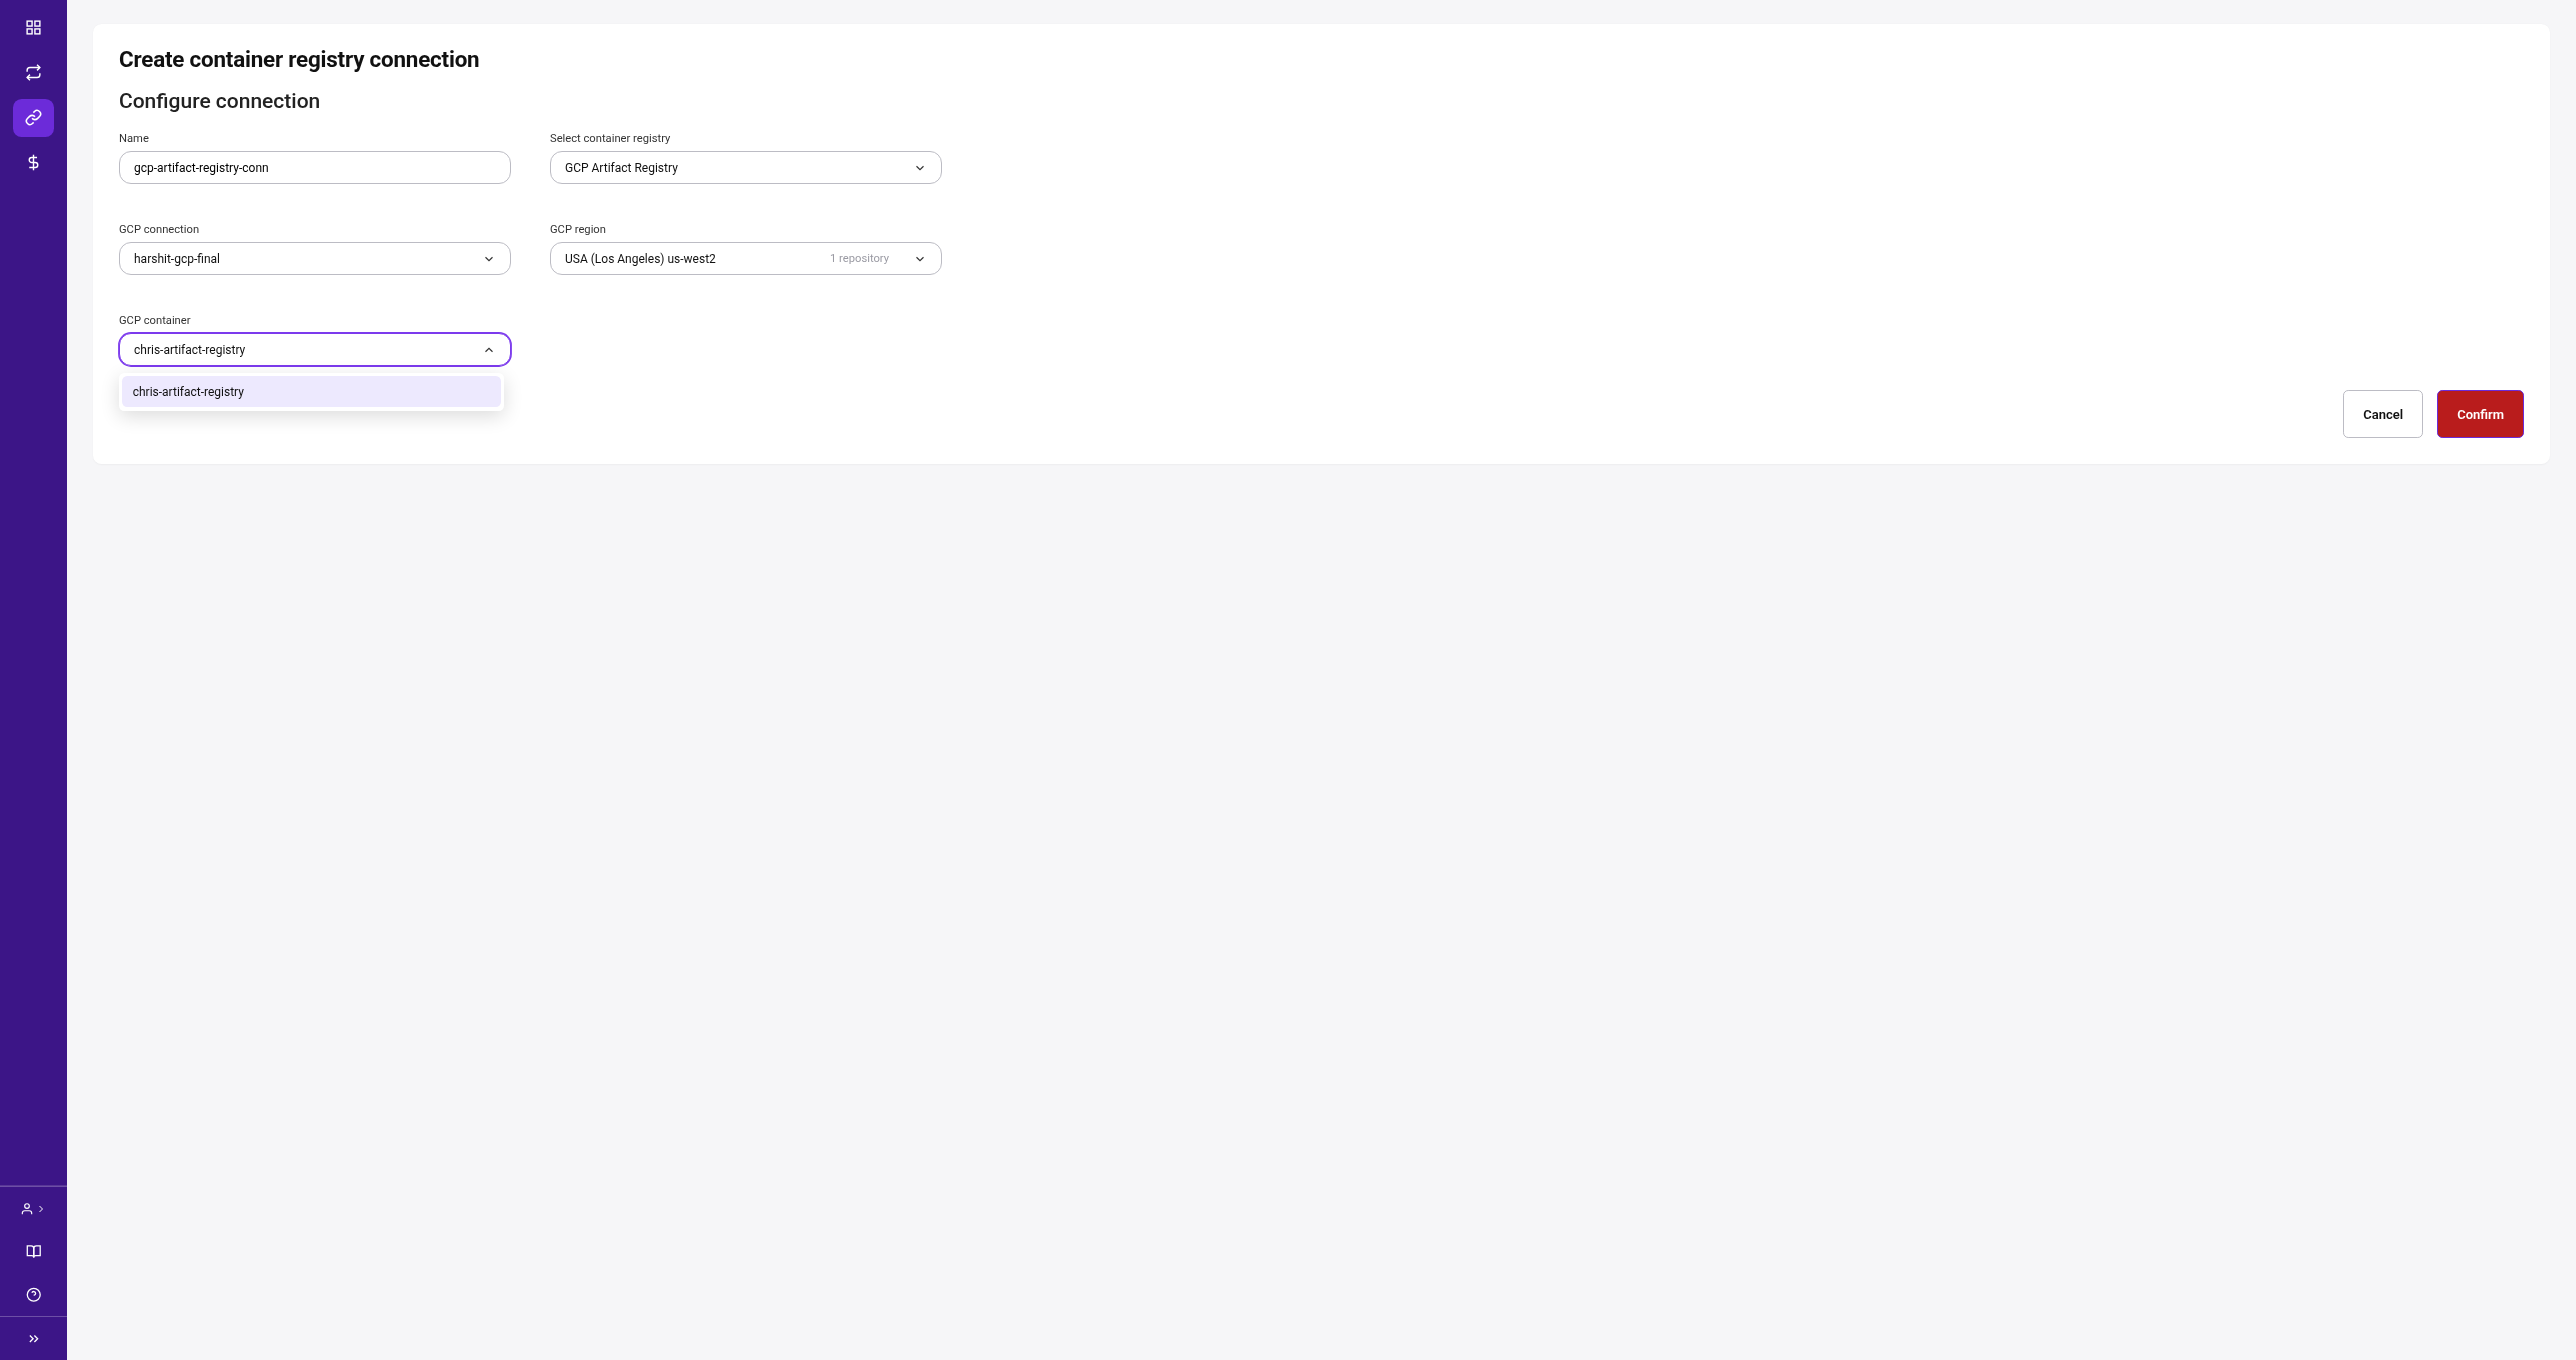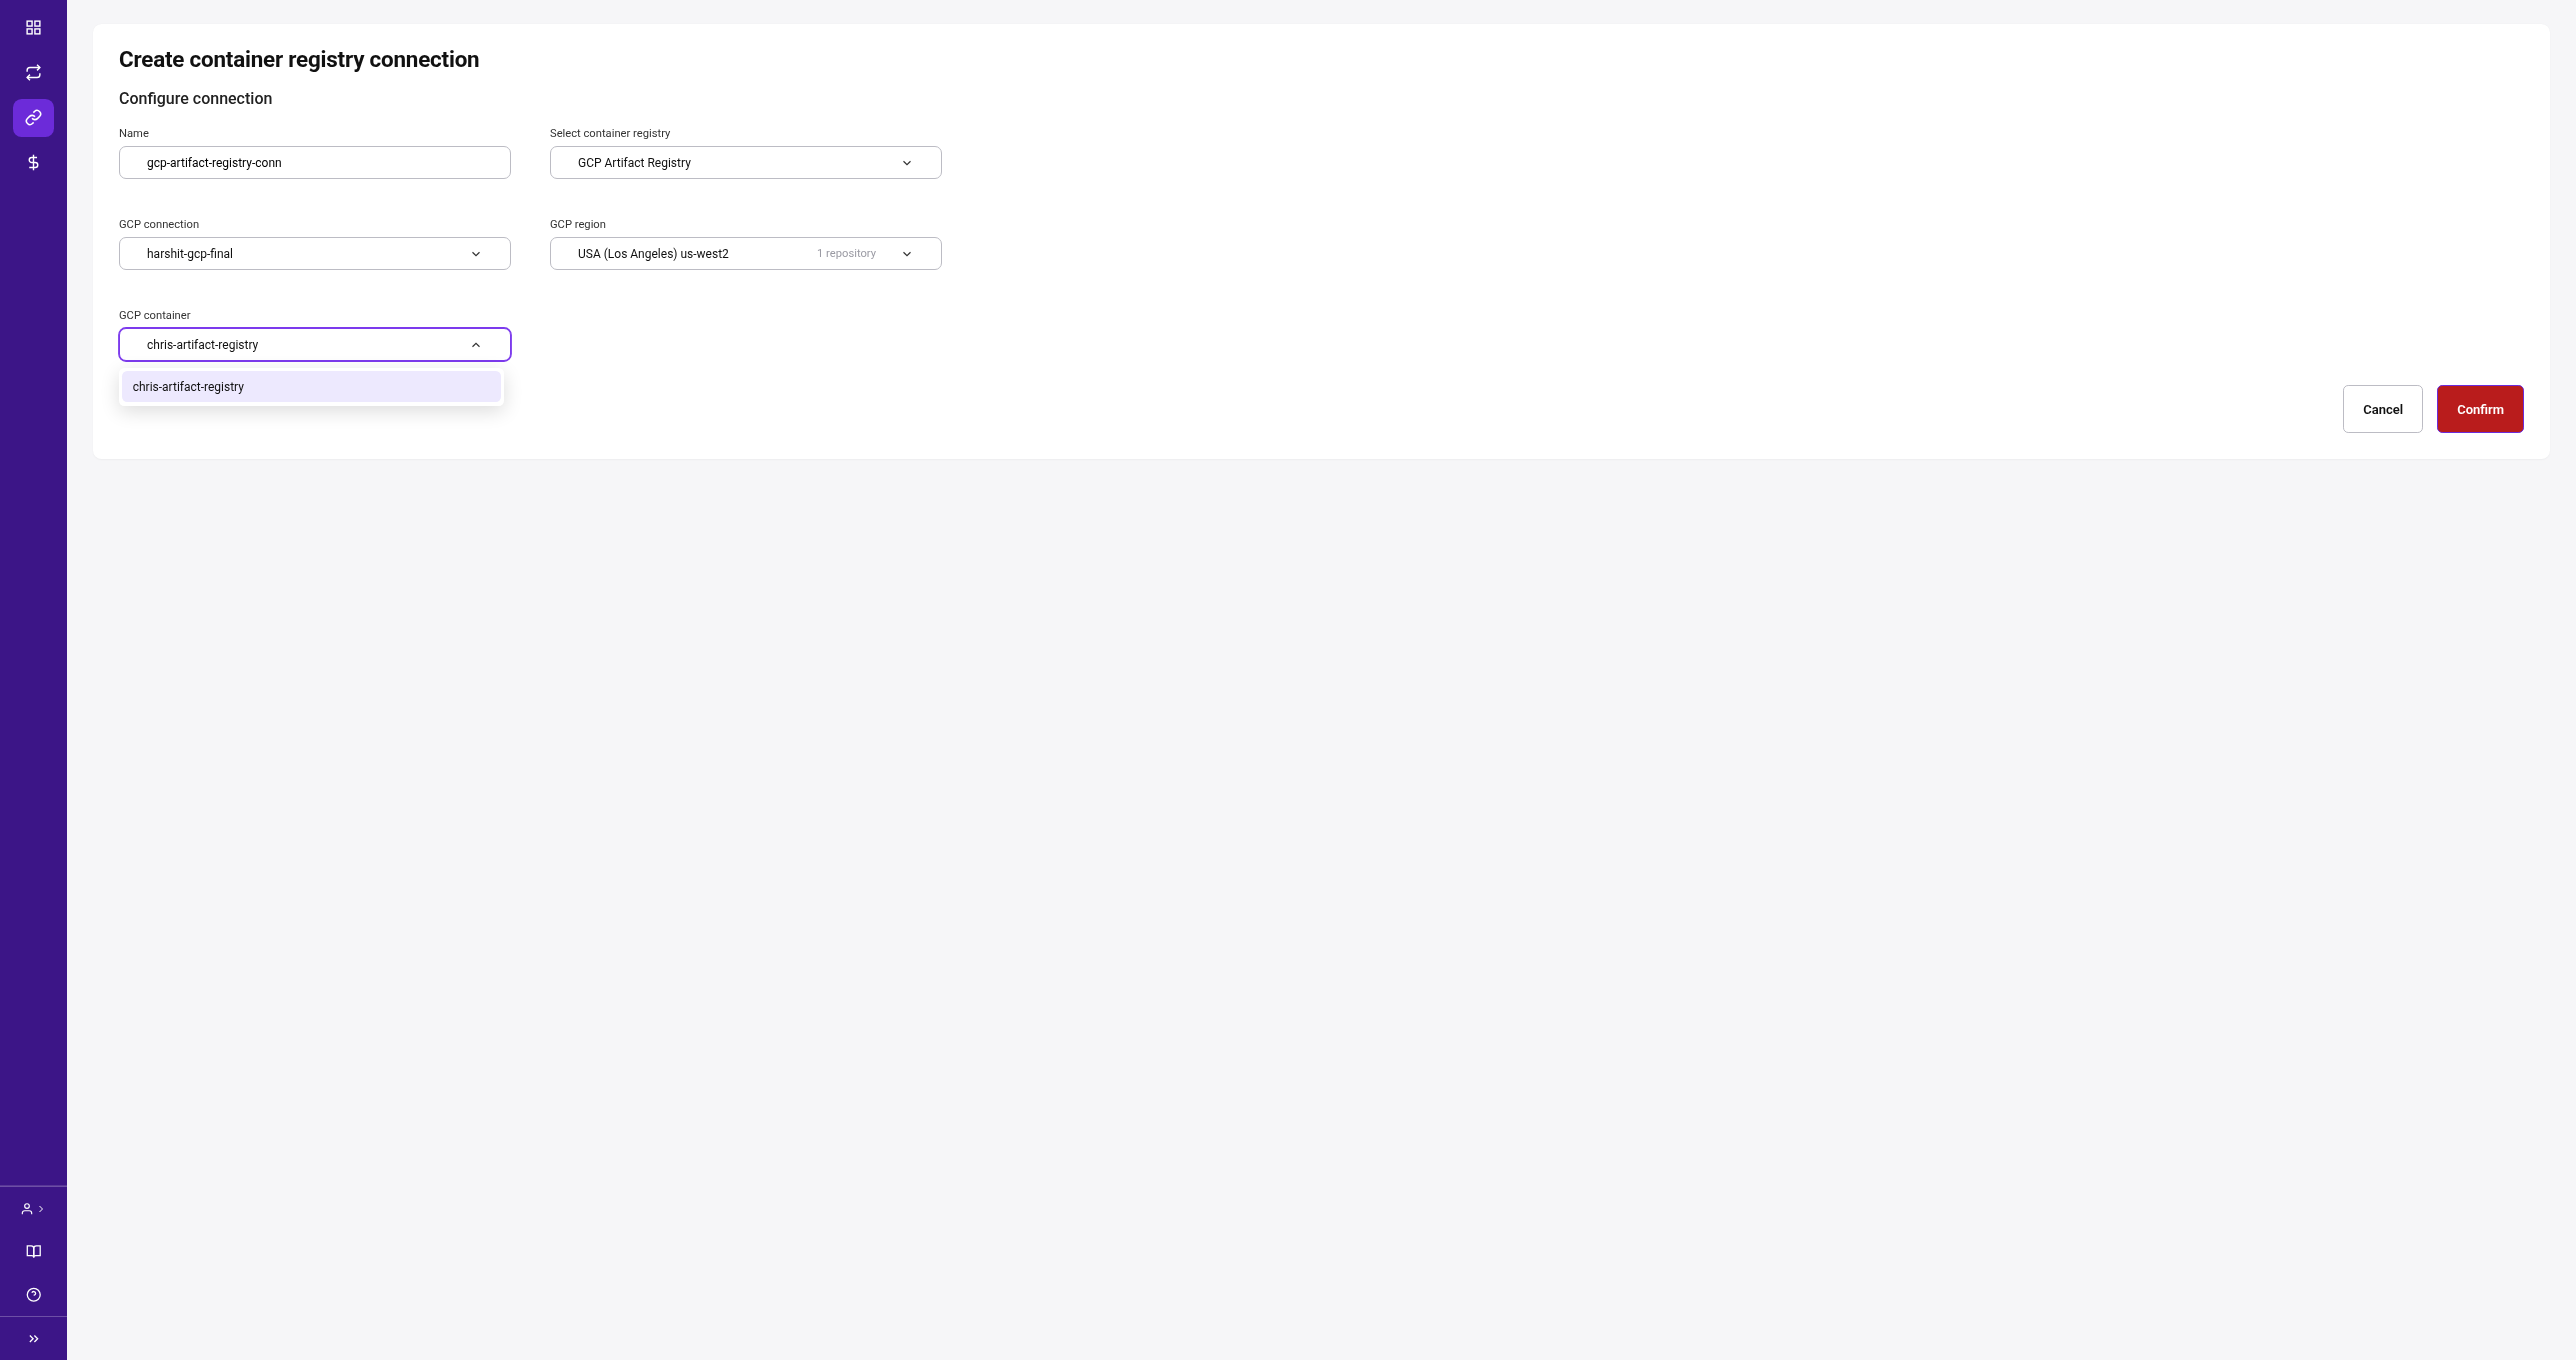--- a/index.html
+++ b/index.html
@@ -20,7 +20,7 @@
     .main { flex:1; padding: 24px 26px; }
     .card { background: #fff; border-radius: 8.6px; box-shadow: 0 0.9px 1.7px rgba(0,0,0,0.04); padding: 22.4px 26px 26px; position:relative; }
     h1.title { font-size: 22.4px; font-weight: 700; margin-bottom: 17px; letter-spacing: -0.2px;}
-    h2.subtitle { font-size: 16px; font-weight: 500; margin-bottom: 19px; color:#222;}
+    h2.subtitle { font-size: 21px; font-weight: 500; margin-bottom: 19px; color:#222;}
     .grid { display: grid; grid-template-columns: repeat(2, minmax(0, 392px)); column-gap: 19px; row-gap: 15.5px; gap: 39px; }
     .field { display: flex; flex-direction: column; gap: 6px; }
     .field-label { font-size: 11.2px; color: #333; }

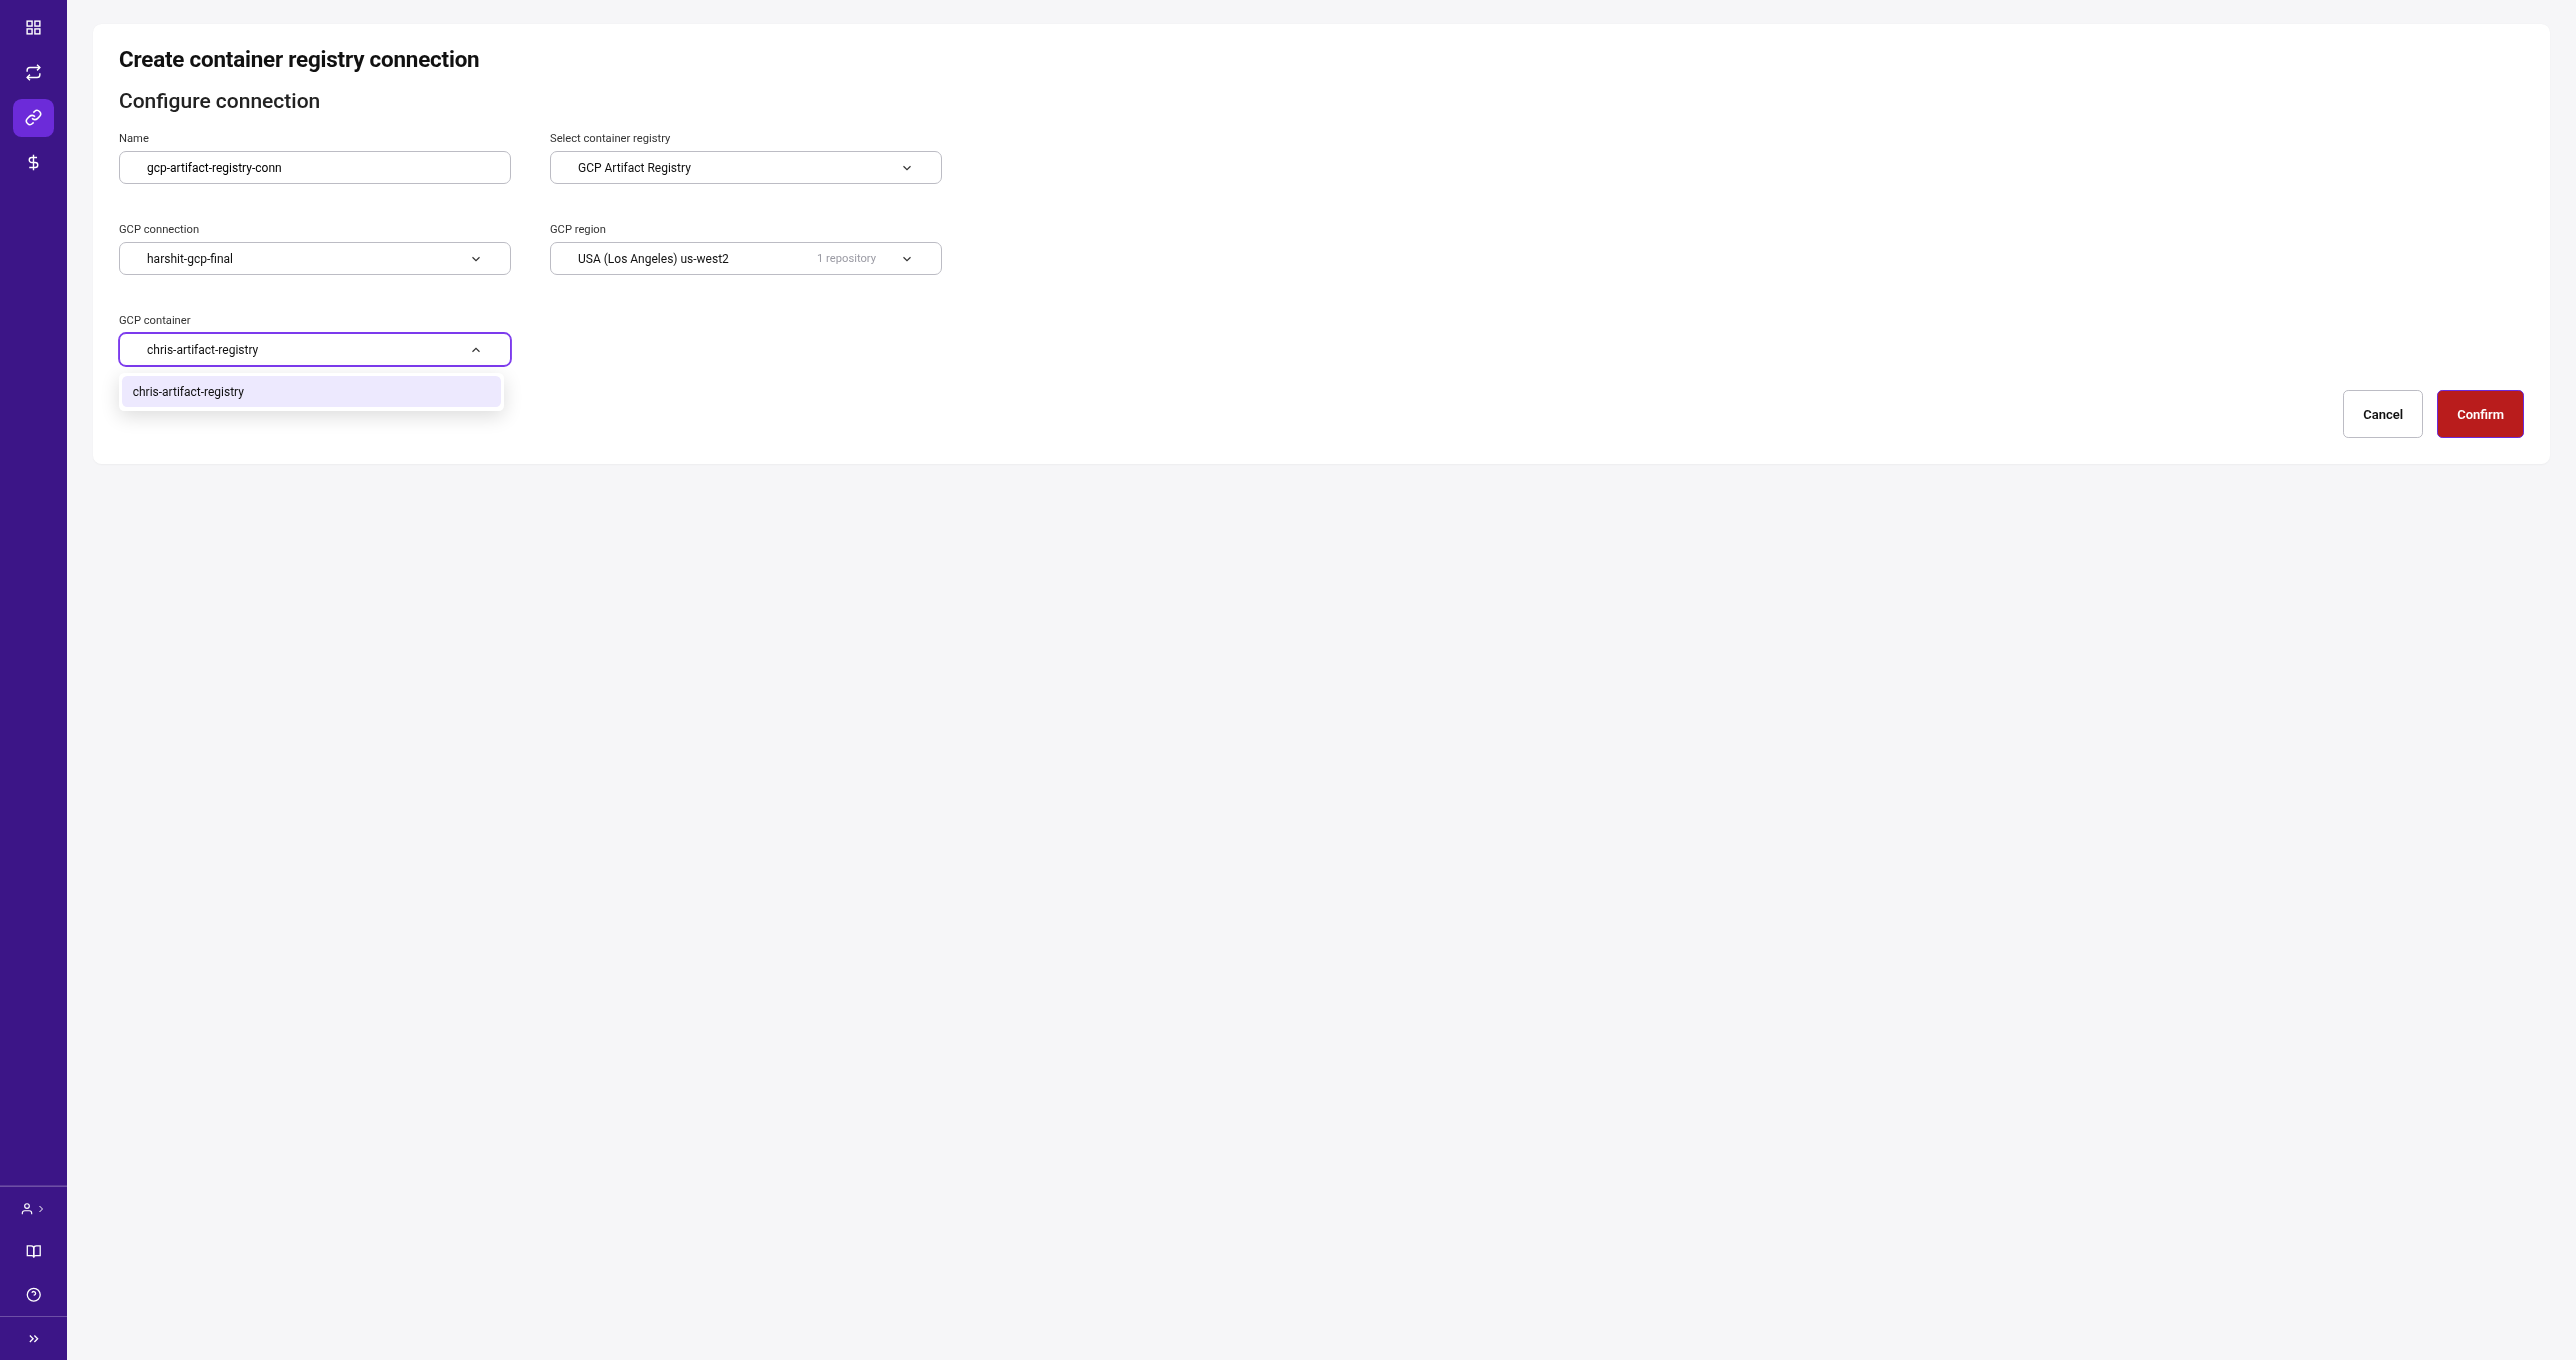--- a/index.html
+++ b/index.html
@@ -24,7 +24,7 @@
     .grid { display: grid; grid-template-columns: repeat(2, minmax(0, 392px)); column-gap: 19px; row-gap: 15.5px; gap: 39px; }
     .field { display: flex; flex-direction: column; gap: 6px; }
     .field-label { font-size: 11.2px; color: #333; }
-    .control { height: 33px; border: 0.9px solid #bcbcc4; border-radius: 7px; padding: 0 27px; display: flex; align-items: center; justify-content: space-between; font-size: 12px; color: #111; background:#fff; }
+    .control { height: 33px; border: 0.9px solid #bcbcc4; border-radius: 12px; padding: 0 14px; display: flex; align-items: center; justify-content: space-between; font-size: 12px; color: #111; background:#fff; }
     .control input { border:none; outline:none; width:100%; font-size:12px; }
     .control.open { border-color: #7c3aed; box-shadow: 0 0 0 0.9px #7c3aed; }
     .chev { color:#333; }

